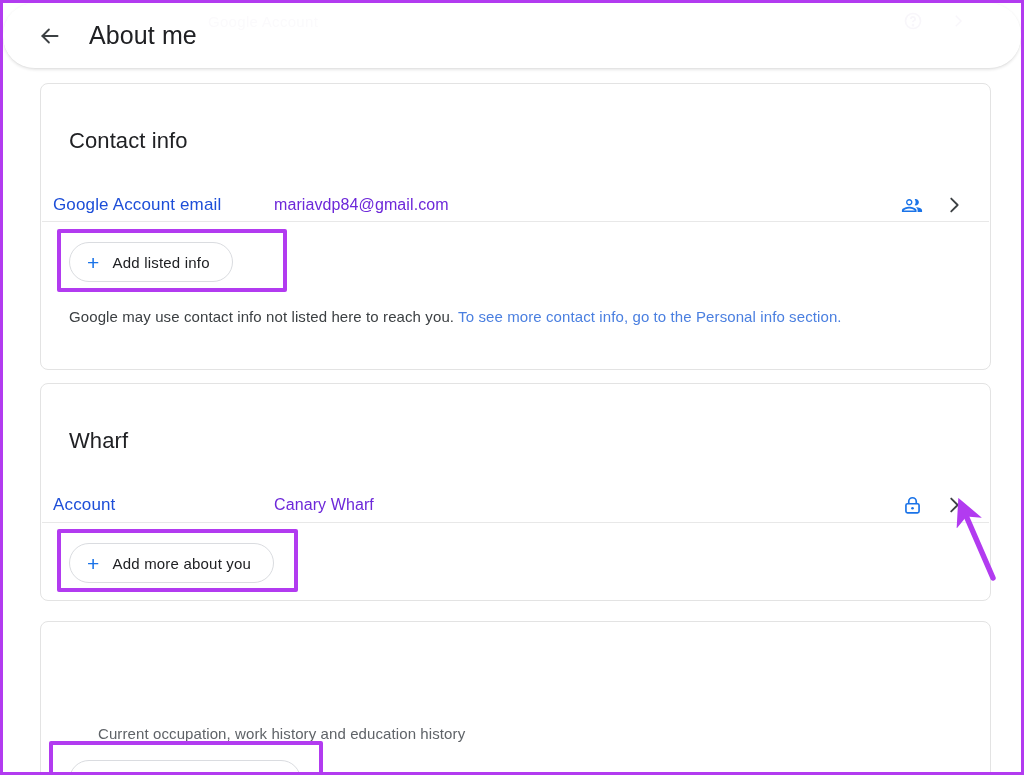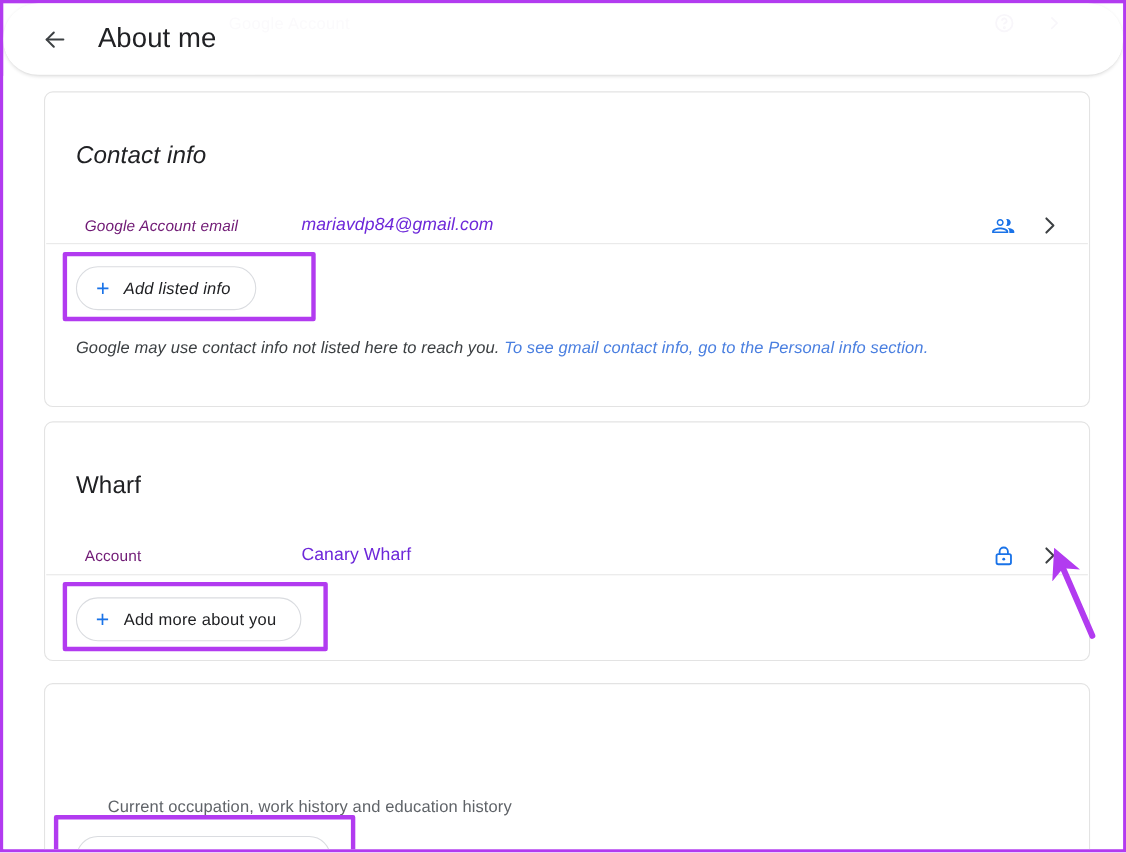--- a/index.html
+++ b/index.html
@@ -96,7 +96,7 @@
     border: 1px solid #e3e3e3;
     border-radius: 8px;
   }
-  #card-contact { top: 14px;  height: 287px; font-style: italic; }
+  #card-contact { top: 14px;  height: 287px; }
   #card-about   { top: 314px; height: 218px; }
   #card-work    { top: 552px; height: 190px; }
 

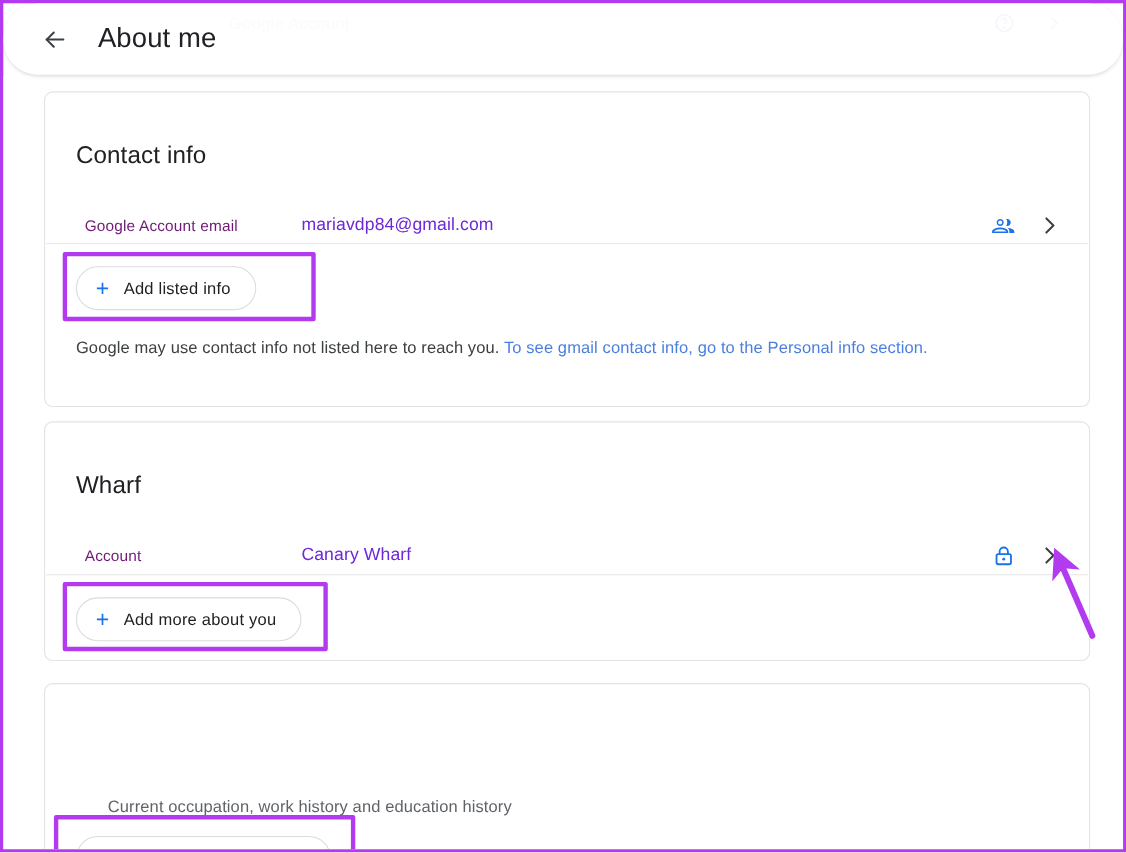--- a/index.html
+++ b/index.html
@@ -119,9 +119,9 @@
 
   .row-label {
     position: absolute;
-    left: 36px;
-    font-size: 14px;
-    color: #701a75;
+    left: 12px;
+    font-size: 17px;
+    color: #1d4ed8;
     letter-spacing: .15px;
   }
   .row-value {

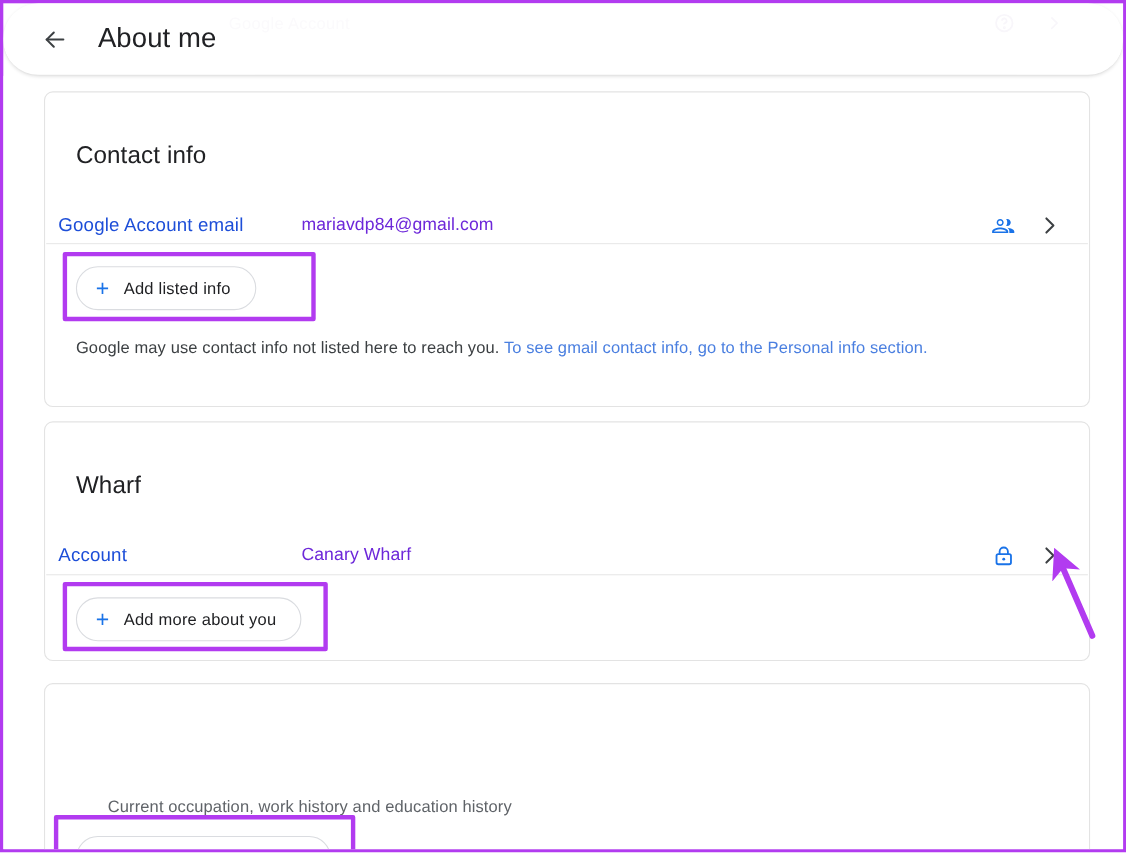--- a/index.html
+++ b/index.html
@@ -273,7 +273,7 @@
 
       <div class="note" style="top:224px;">
         <span>Google may use contact info not listed here to reach you.</span>
-        <span class="link">To see gmail contact info, go to the Personal info section.</span>
+        <span class="link">To see more contact info, go to the Personal info section.</span>
       </div>
     </div>
 

